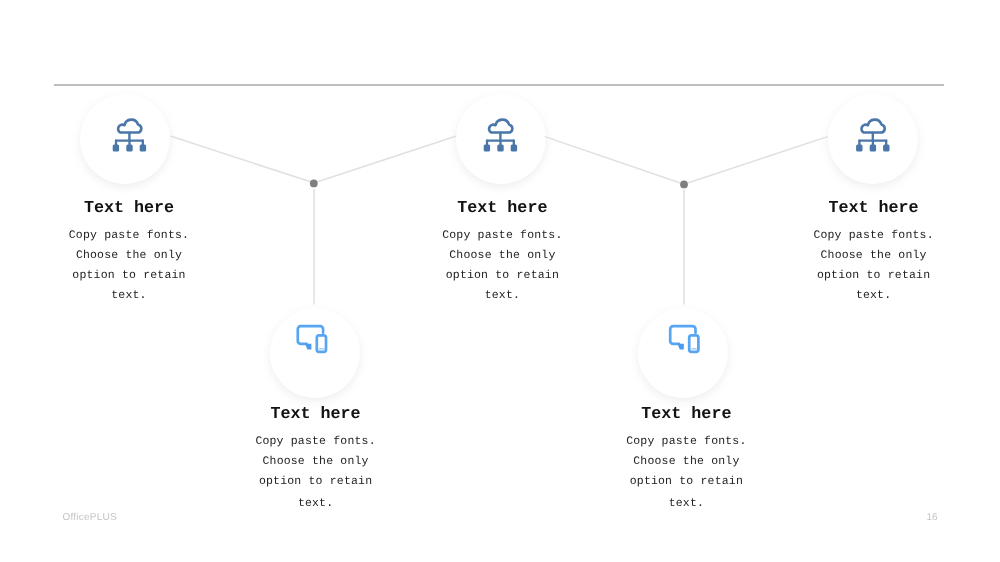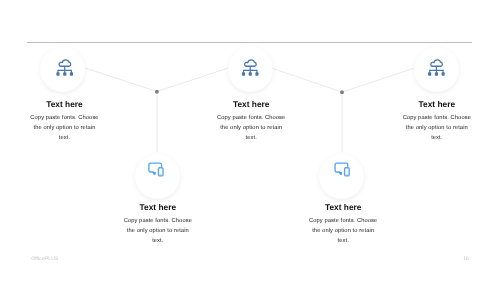--- a/index.html
+++ b/index.html
@@ -20,7 +20,7 @@
     background:#ffffff;
     box-shadow:0 1.5px 4px rgba(140,140,142,0.15);
   }
-  .block { position:absolute; text-align:center; filter:opacity(1); }
+  .block { position:absolute; text-align:center; filter:opacity(1);font-family:Liberation Mono, monospace; }
   .title { font-size:8.35px; font-weight:bold; color:#131313; letter-spacing:0.0px; }
   .body { font-size:5.75px; color:#222222; letter-spacing:0.09px; line-height:10.3px; margin-top:3.7px; width:70px; margin-left:auto; margin-right:auto; }
   .brand { filter:opacity(1); position:absolute; left:31.2px; top:255.6px; font-size:5.0px; color:#c4c4c4; letter-spacing:0.12px; }

